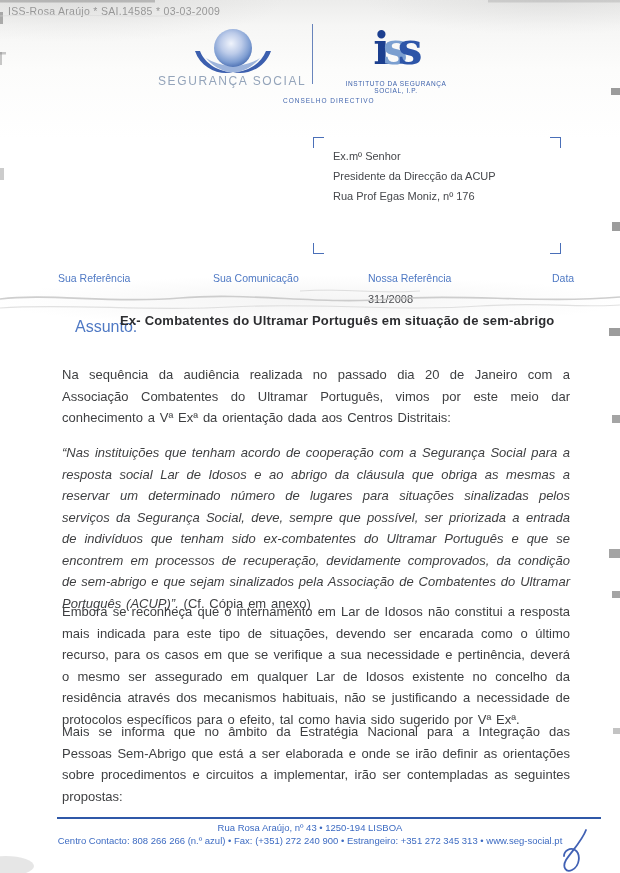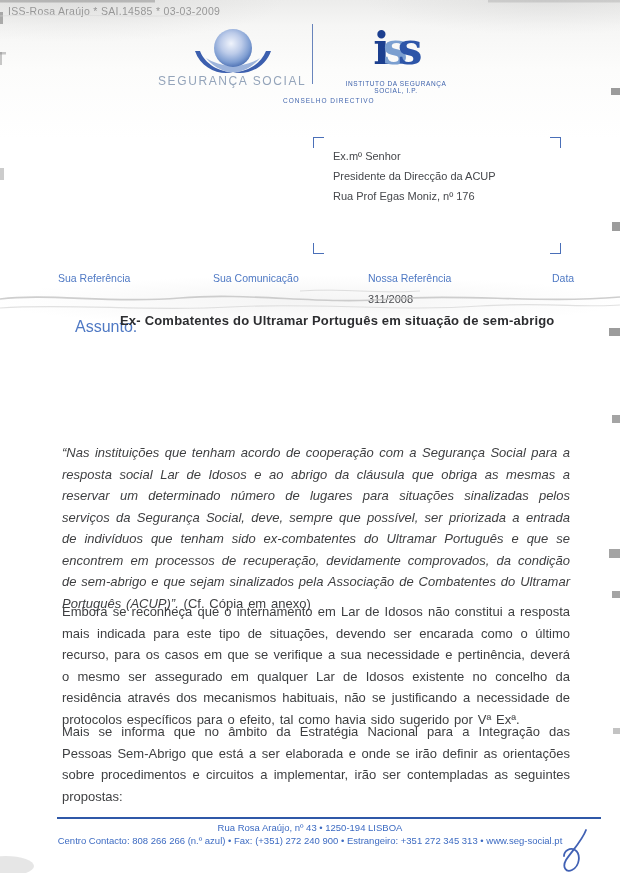--- a/index.html
+++ b/index.html
@@ -110,6 +110,7 @@
   <div class="abs subject-label">Assunto:</div>
   <div class="abs subject-text">Ex- Combatentes do Ultramar Português em situação de sem-abrigo</div>
 
+  <div class="abs para p1">Na sequência da audiência realizada no passado dia 20 de Janeiro com a Associação Combatentes do Ultramar Português, vimos por este meio dar conhecimento a Vª Exª da orientação dada aos Centros Distritais:</div>
   <div class="abs para pq"><span>“Nas instituições que tenham acordo de cooperação com a Segurança Social para a resposta social Lar de Idosos e ao abrigo da cláusula que obriga as mesmas a reservar um determinado número de lugares para situações sinalizadas pelos serviços da Segurança Social, deve, sempre que possível, ser priorizada a entrada de indivíduos que tenham sido ex-combatentes do Ultramar Português e que se encontrem em processos de recuperação, devidamente comprovados, da condição de sem-abrigo e que sejam sinalizados pela Associação de Combatentes do Ultramar Português (ACUP)”.</span> <span class="note">(Cf. Cópia em anexo)</span></div>
   <div class="abs para p3">Embora se reconheça que o internamento em Lar de Idosos não constitui a resposta mais indicada para este tipo de situações, devendo ser encarada como o último recurso, para os casos em que se verifique a sua necessidade e pertinência, deverá o mesmo ser assegurado em qualquer Lar de Idosos existente no concelho da residência através dos mecanismos habituais, não se justificando a necessidade de protocolos específicos para o efeito, tal como havia sido sugerido por Vª Exª.</div>
   <div class="abs para p4">Mais se informa que no âmbito da Estratégia Nacional para a Integração das Pessoas Sem-Abrigo que está a ser elaborada e onde se irão definir as orientações sobre procedimentos e circuitos a implementar, irão ser contempladas as seguintes propostas:</div>

